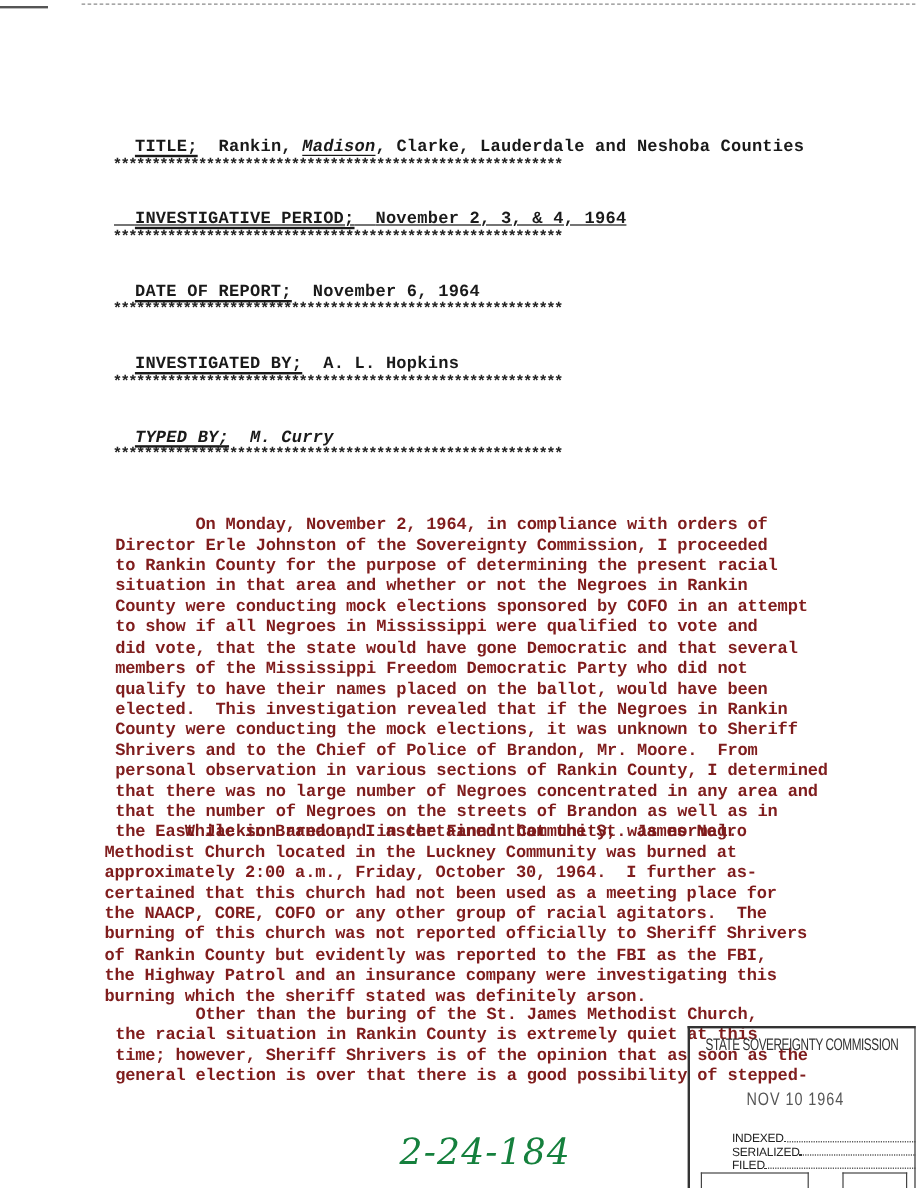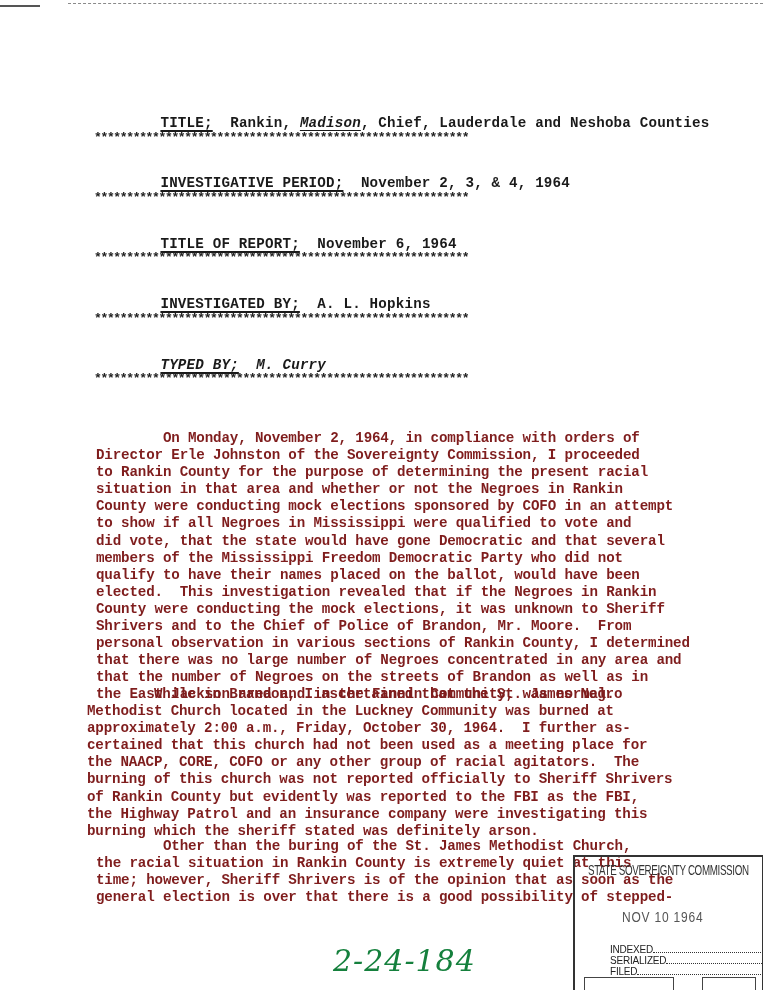--- a/index.html
+++ b/index.html
@@ -43,7 +43,6 @@
       text-decoration: underline;
       text-decoration-thickness: 2px;
       text-underline-offset: 3px;
-      margin-left: 48px;
     }
     .value-underlined {
       text-decoration: underline;

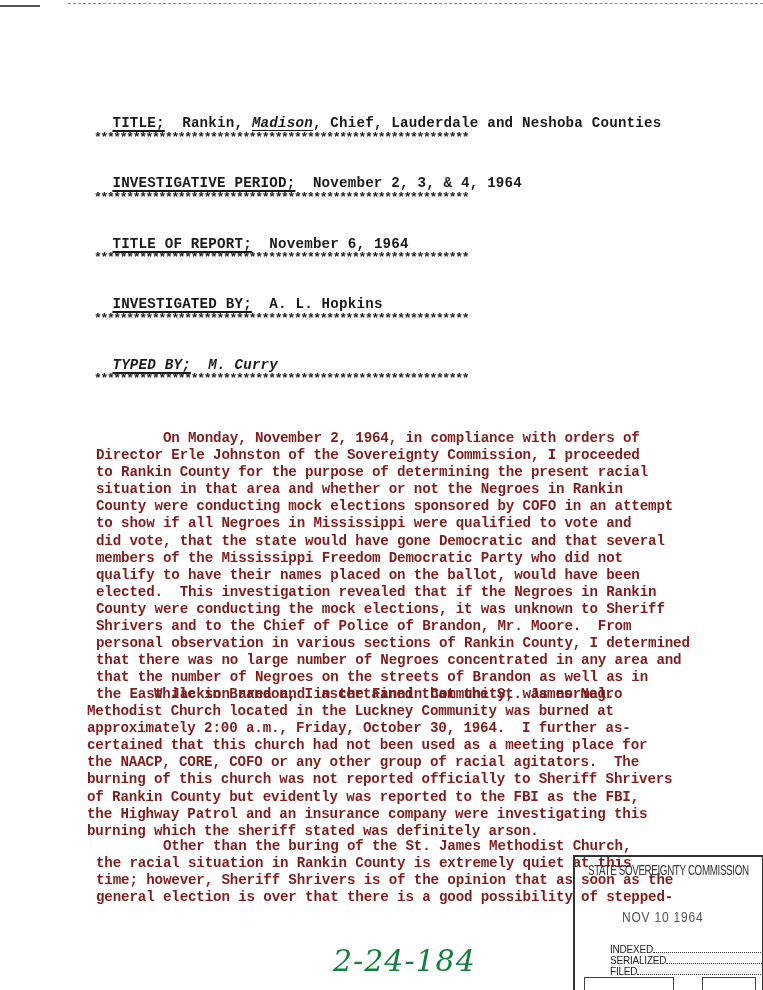--- a/index.html
+++ b/index.html
@@ -149,7 +149,7 @@
 <div class="top-rule"></div>
 
 <div class="header-line" style="top:99px;">
-  <span class="label">TITLE;</span>  <span>Rankin, </span><span class="value-underlined">Madison</span><span>, Chief, Lauderdale and Neshoba Counties</span>
+  <span class="label">TITLE;</span>  <span>Rankin, </span><span class="value-underlined">Madison</span><span>, Clarke, Lauderdale and Neshoba Counties</span>
 </div>
 <div class="stars" style="top:130px;">**********************************************************</div>
 

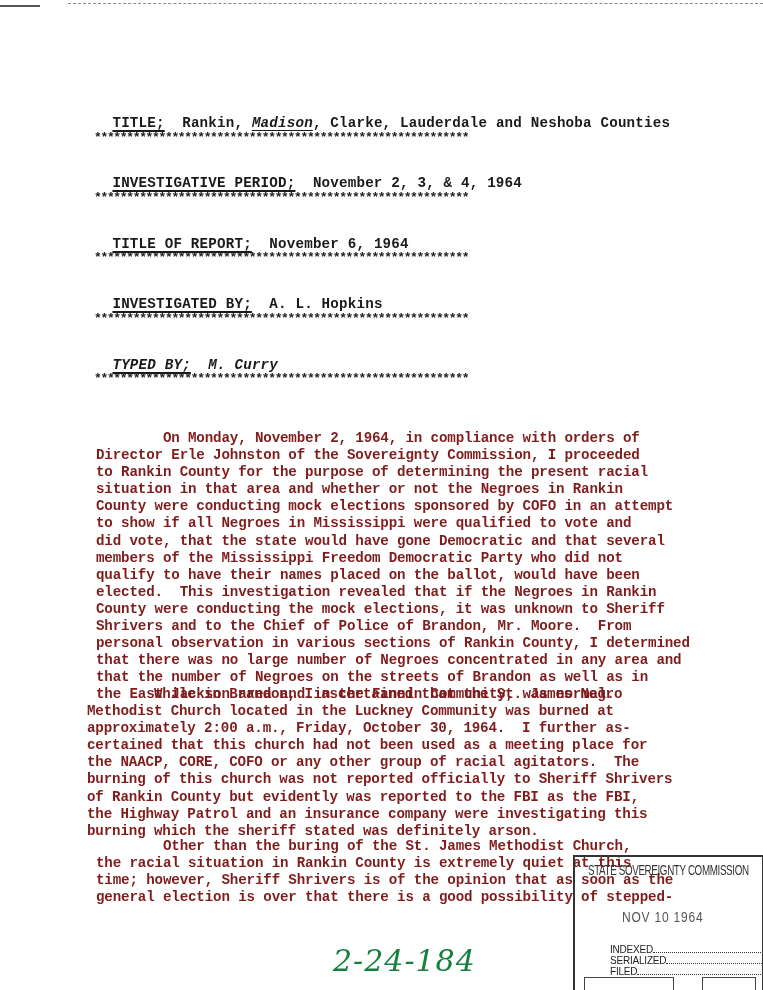--- a/index.html
+++ b/index.html
@@ -153,7 +153,7 @@
 </div>
 <div class="stars" style="top:130px;">**********************************************************</div>
 
-<div class="header-line" style="top:159px;">
+<div class="header-line" style="top:159px;text-decoration:underline;">
   <span class="label">INVESTIGATIVE PERIOD;</span>  <span>November 2, 3, &amp; 4, 1964</span>
 </div>
 <div class="stars" style="top:190px;">**********************************************************</div>

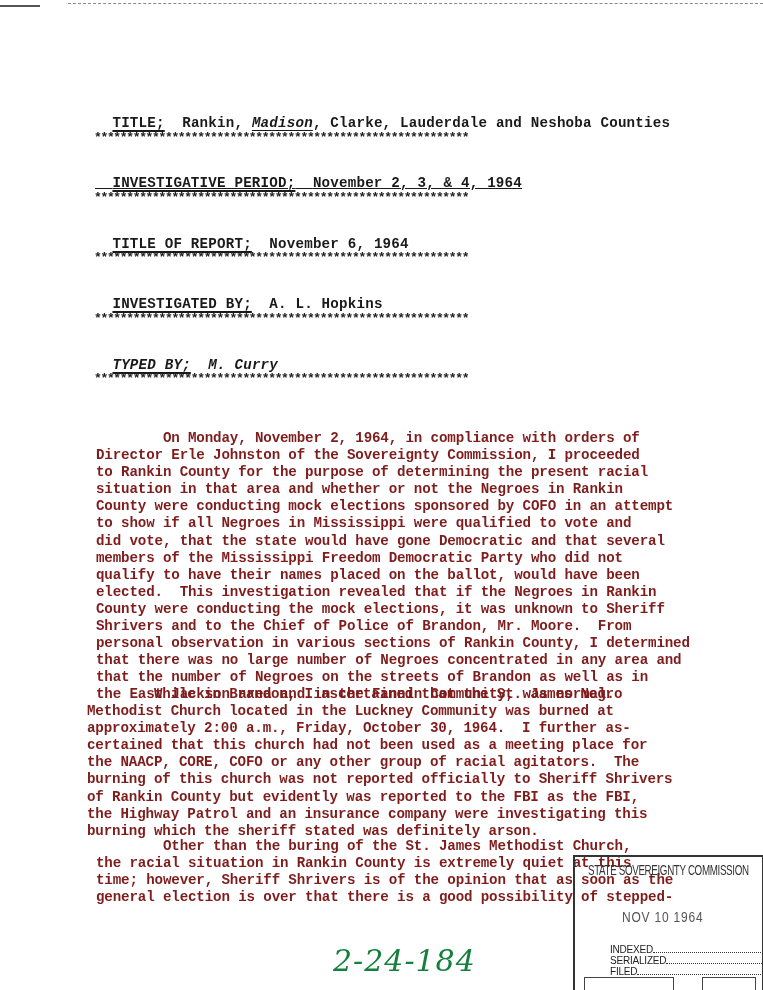--- a/index.html
+++ b/index.html
@@ -159,7 +159,7 @@
 <div class="stars" style="top:190px;">**********************************************************</div>
 
 <div class="header-line" style="top:220px;">
-  <span class="label">TITLE OF REPORT;</span>  <span>November 6, 1964</span>
+  <span class="label">DATE OF REPORT;</span>  <span>November 6, 1964</span>
 </div>
 <div class="stars" style="top:250px;">**********************************************************</div>
 

